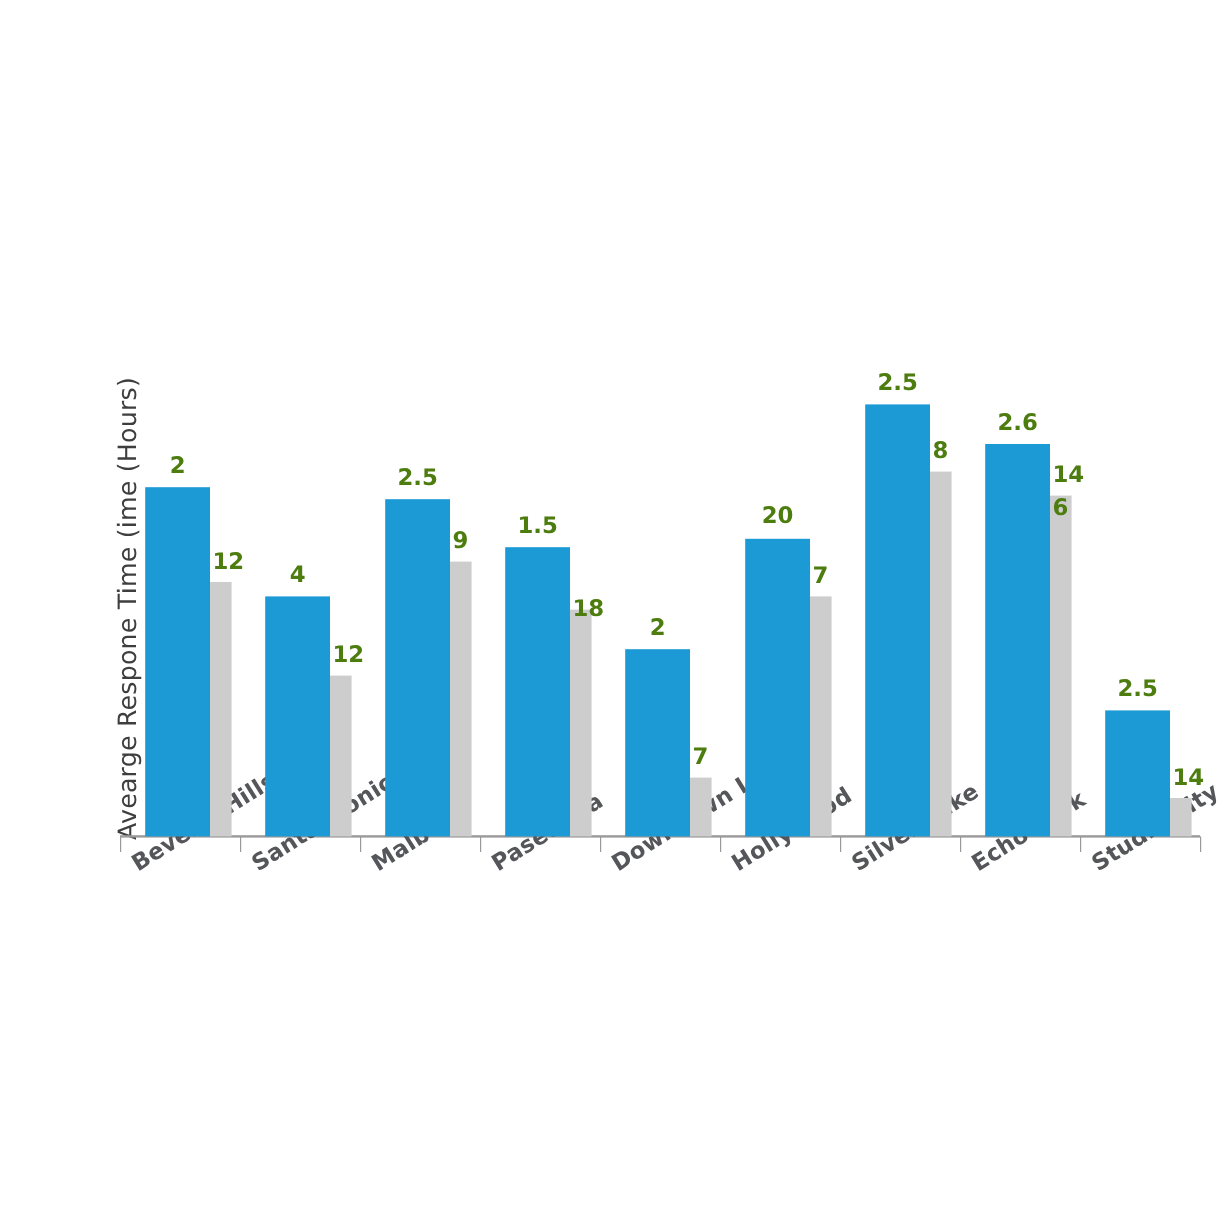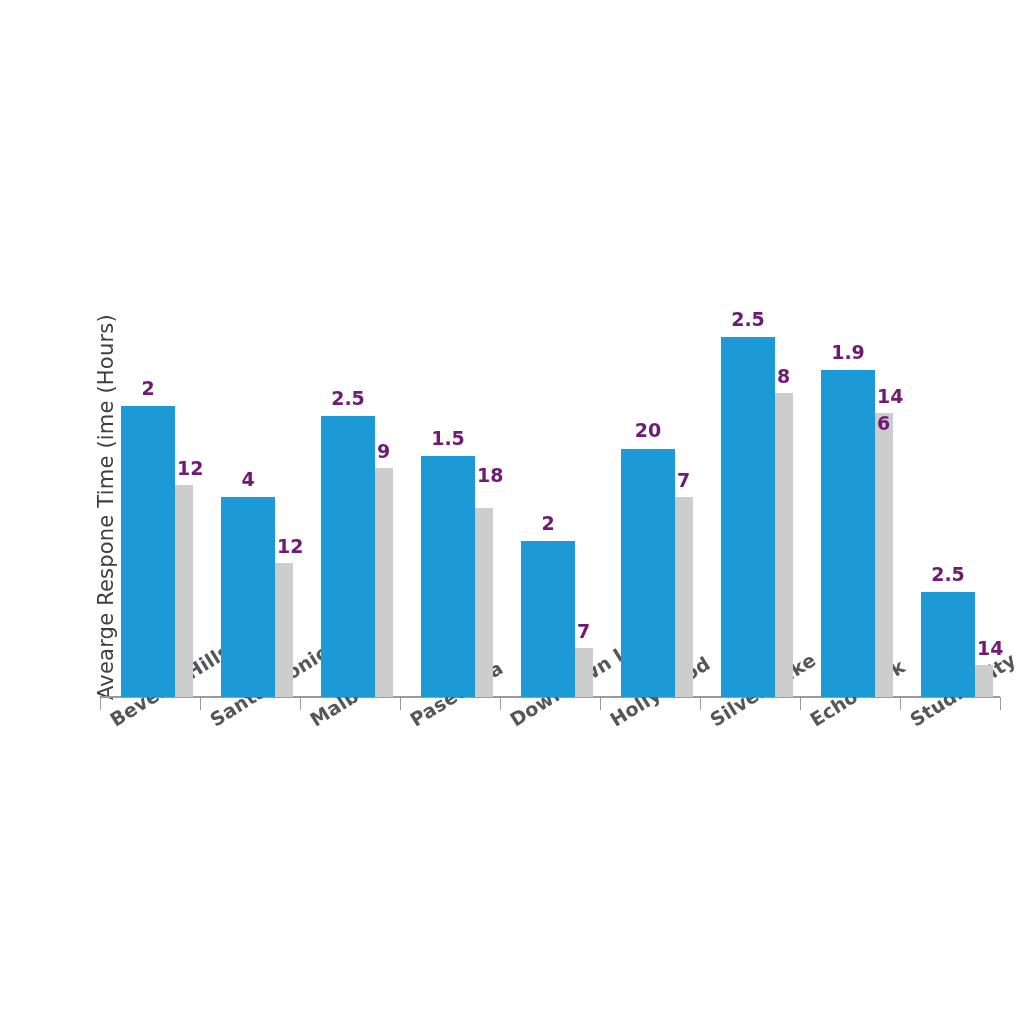--- a/index.html
+++ b/index.html
@@ -71,7 +71,7 @@
     position: absolute;
     font-size: 19px;
     font-weight: 700;
-    color: #701a75;
+    color: #4d7c0f;
     white-space: nowrap;
     line-height: 1;
   }

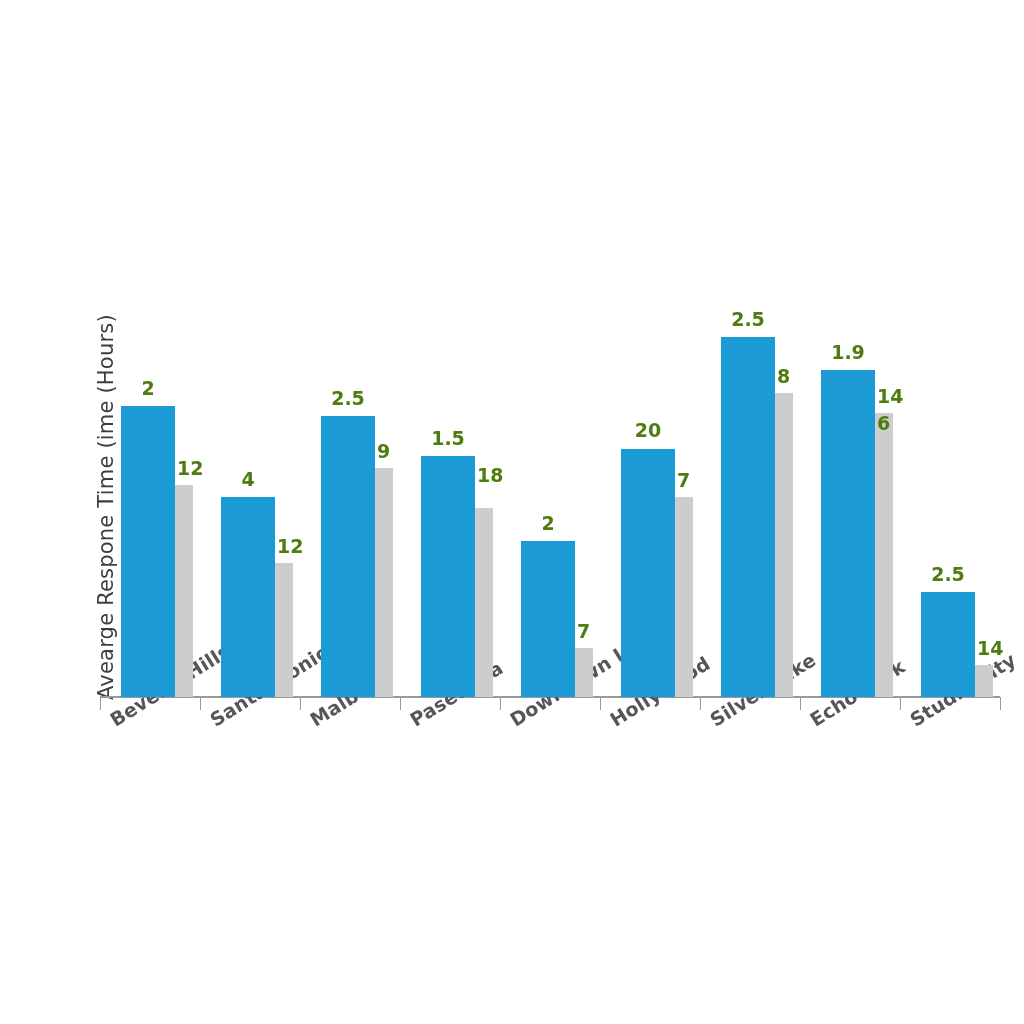--- a/index.html
+++ b/index.html
@@ -168,7 +168,7 @@
       <div class="bar-group" style="left: 700px; width: 100px;">
         <div class="bar primary" style="left: 21px; width: 54px; height: 327.319px; background: rgb(28, 154, 214);"></div>
         <div class="bar secondary" style="left: 75px; width: 18px; height: 284.061px; background: rgb(205, 205, 205);"></div>
-        <div class="bar-label primary-label" style="left: 48px; bottom: 335.319px; transform: translateX(-50%);">1.9</div>
+        <div class="bar-label primary-label" style="left: 48px; bottom: 335.319px; transform: translateX(-50%);">2.6</div>
         <div class="bar-label secondary-label" style="left: 77px; bottom: 291.061px;">14</div>
         <div class="bar-label secondary-label overlay" style="left: 77px; bottom: 264.061px;">6</div>
       </div>

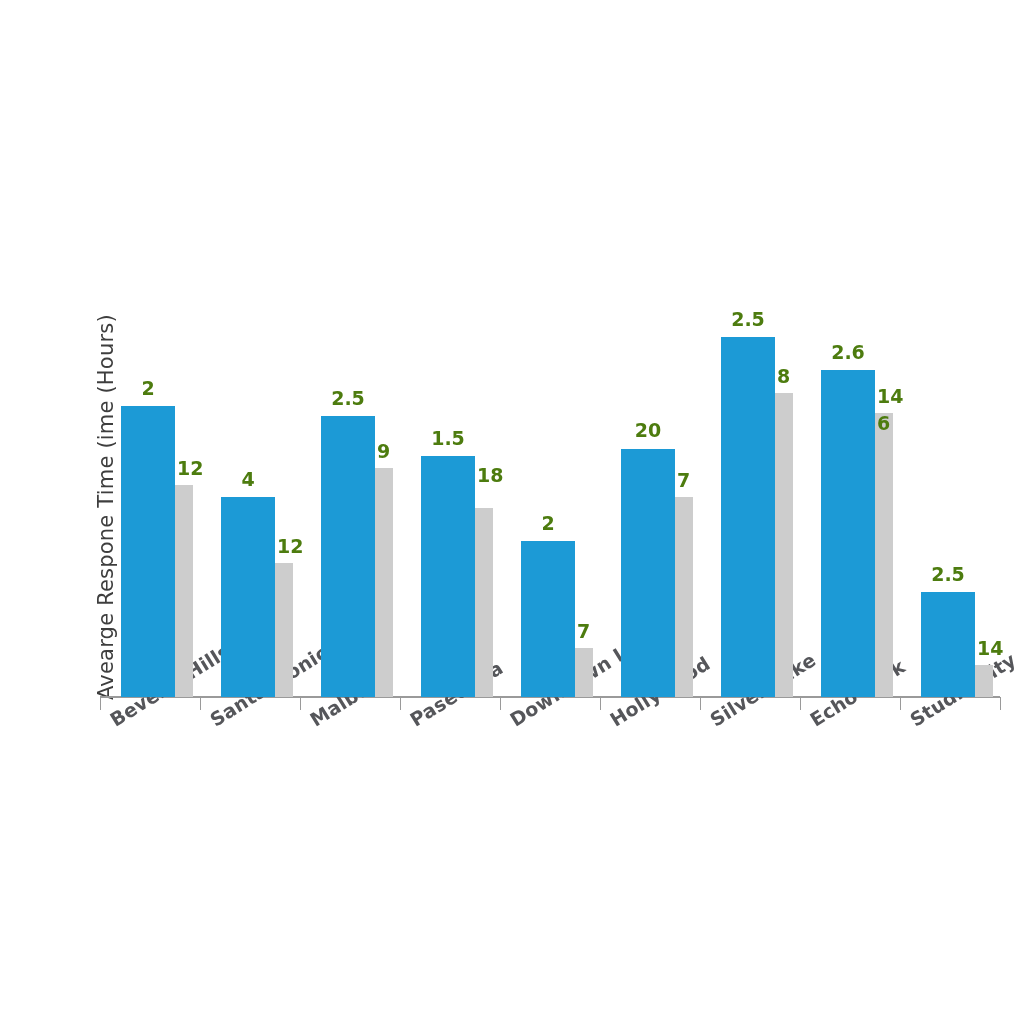--- a/index.html
+++ b/index.html
@@ -145,7 +145,7 @@
         <div class="bar primary" style="left: 21px; width: 54px; height: 240.803px; background: rgb(28, 154, 214);"></div>
         <div class="bar secondary" style="left: 75px; width: 18px; height: 188.894px; background: rgb(205, 205, 205);"></div>
         <div class="bar-label primary-label" style="left: 48px; bottom: 248.803px; transform: translateX(-50%);">1.5</div>
-        <div class="bar-label secondary-label" style="left: 77px; bottom: 212px;">18</div>
+        <div class="bar-label secondary-label" style="left: 77px; bottom: 180px;">18</div>
       </div>
       <div class="bar-group" style="left: 400px; width: 100px;">
         <div class="bar primary" style="left: 21px; width: 54px; height: 155.729px; background: rgb(28, 154, 214);"></div>

